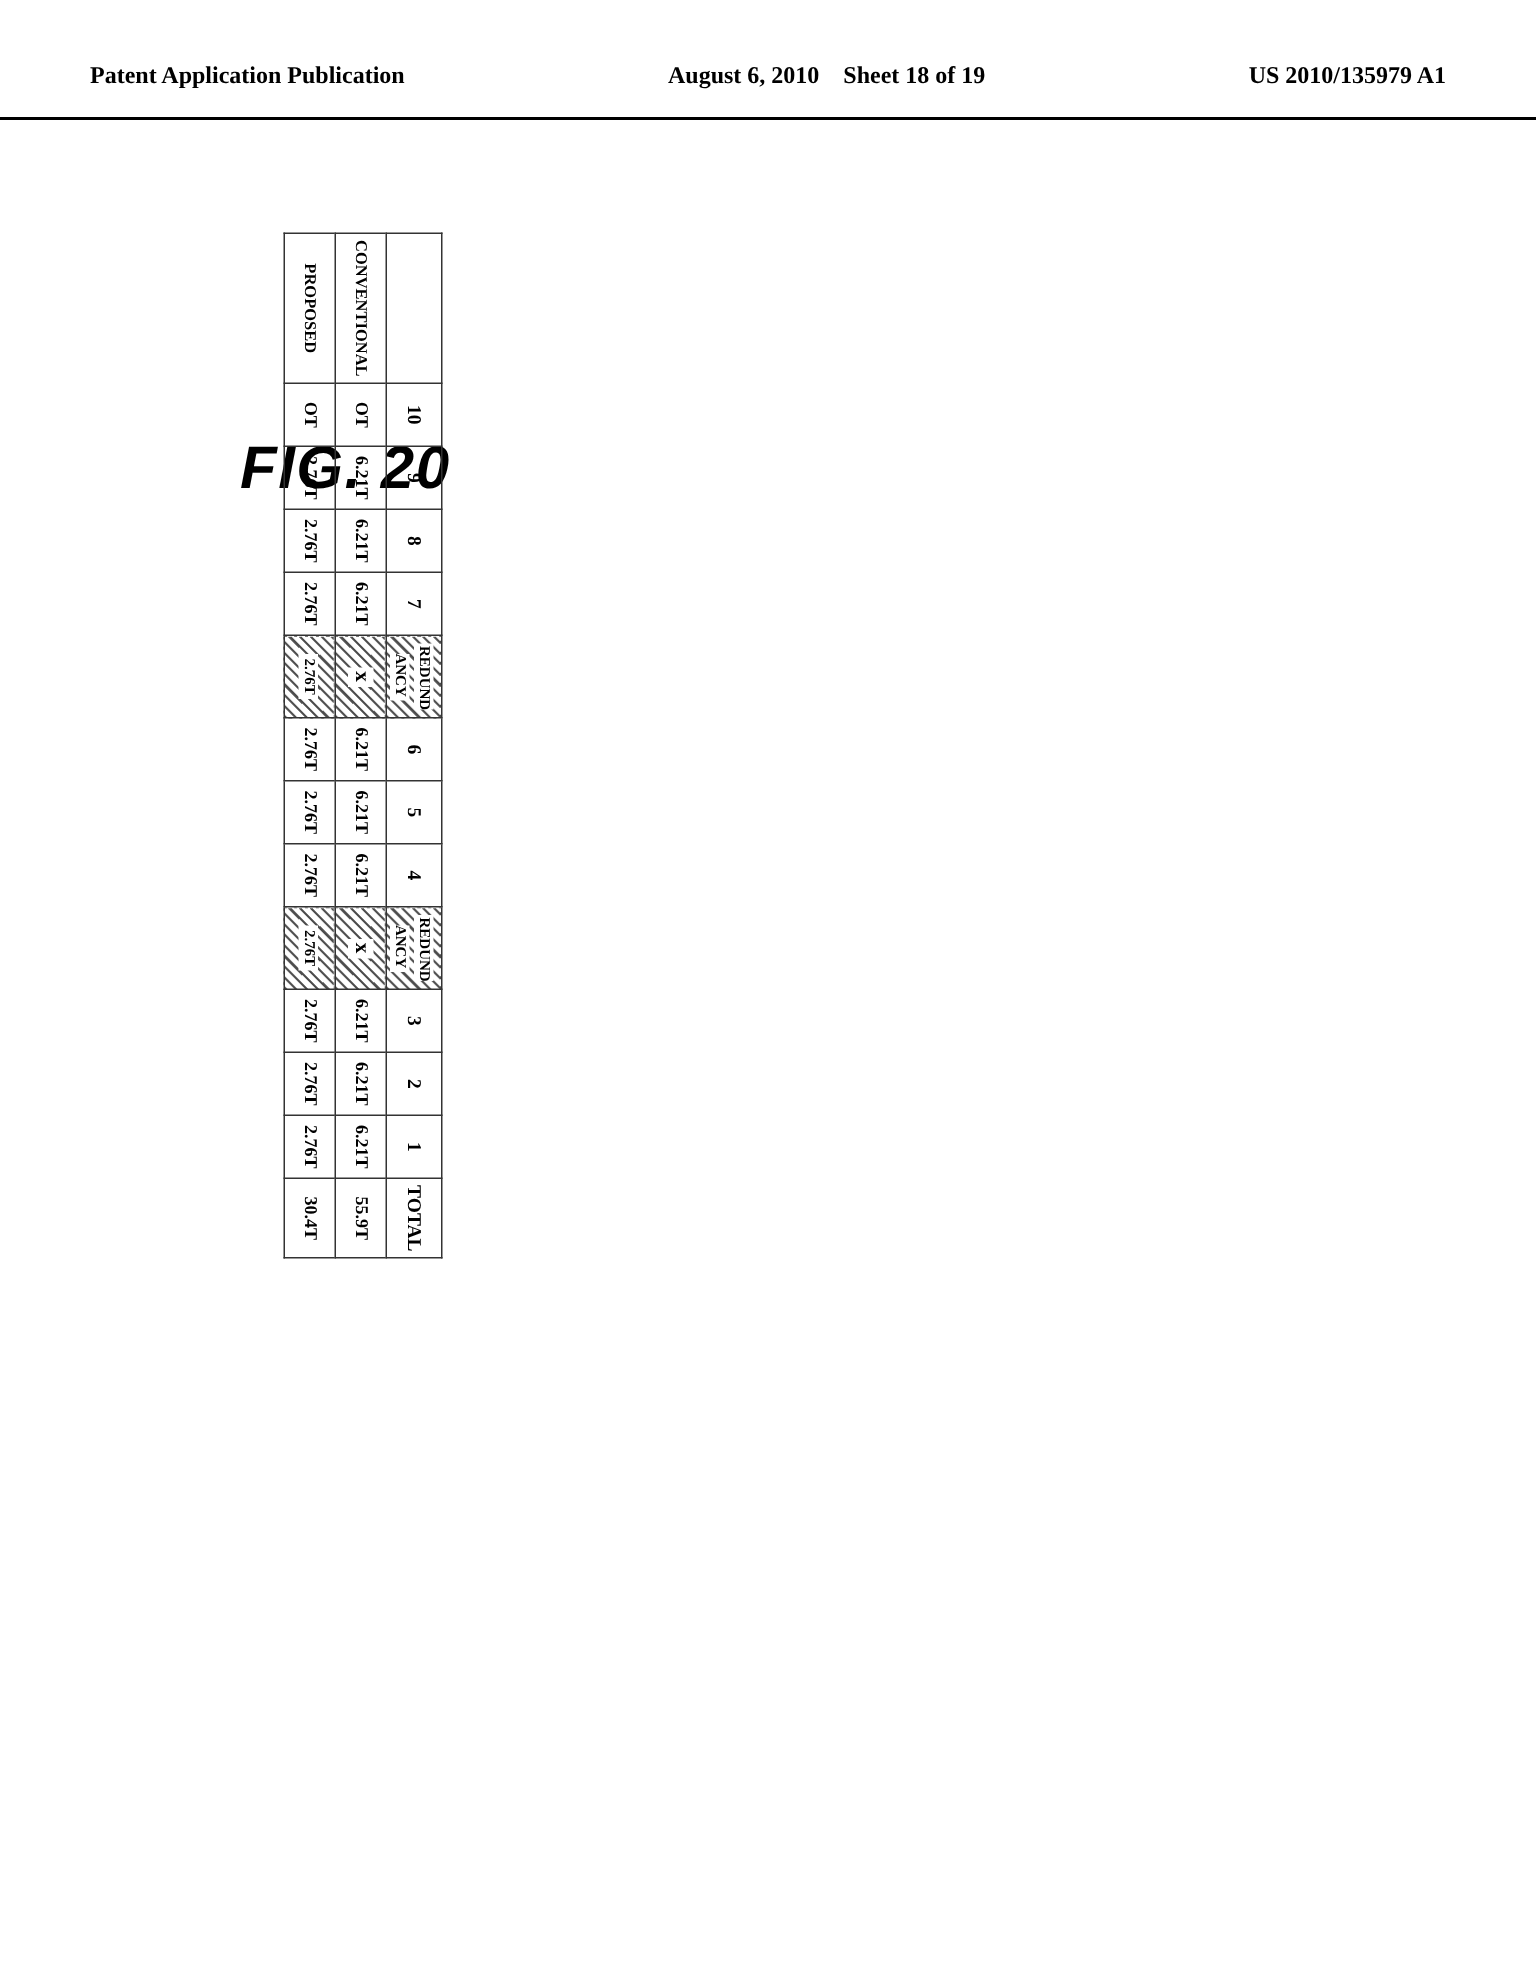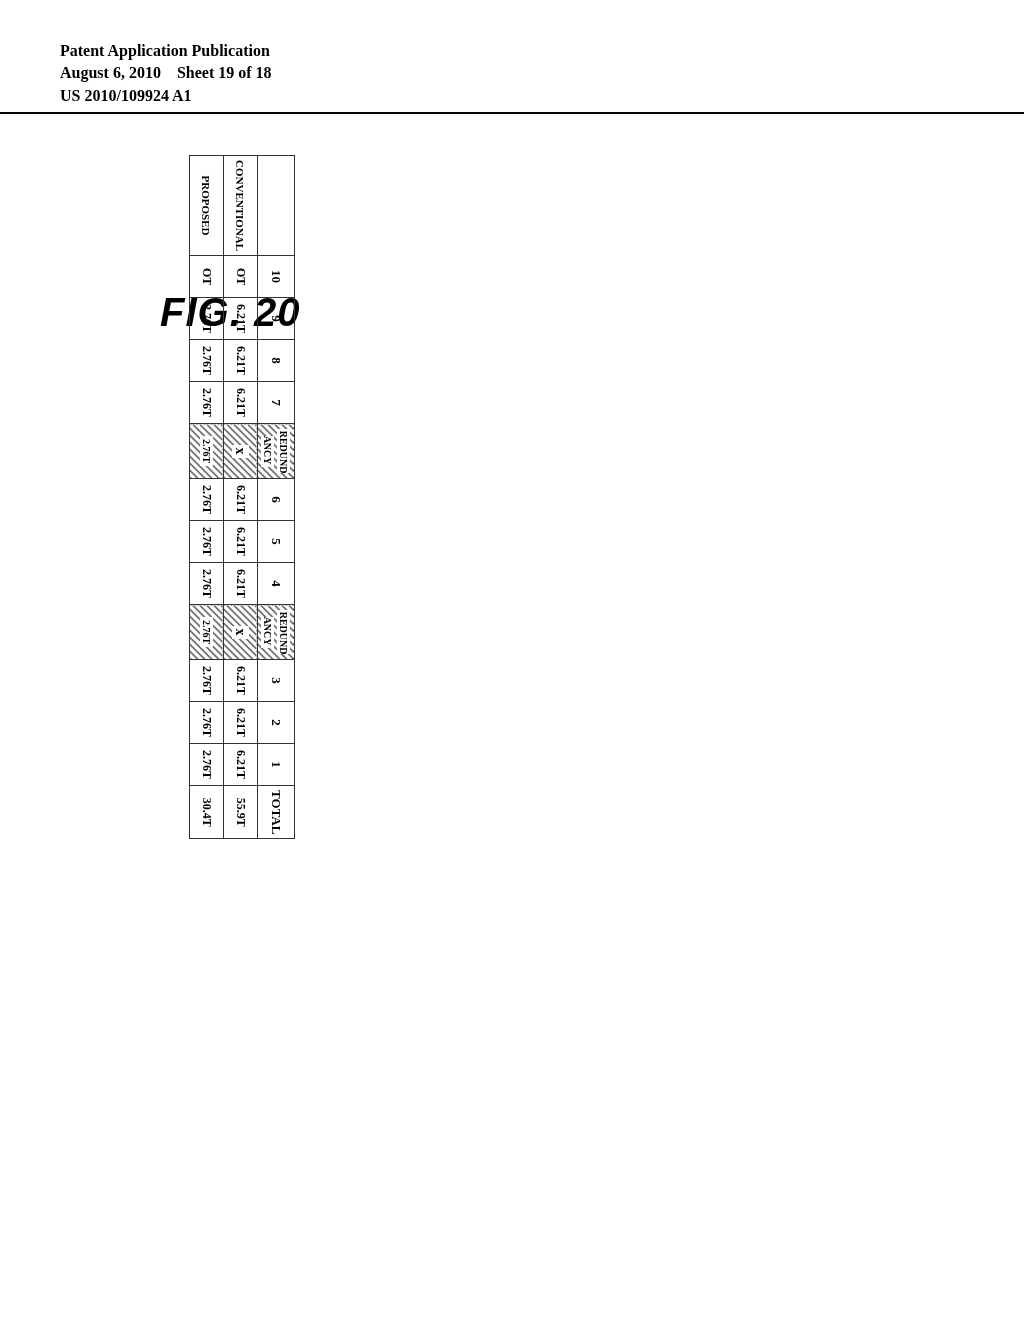--- a/index.html
+++ b/index.html
@@ -18,9 +18,8 @@
       display: flex;
       justify-content: space-between;
       align-items: flex-start;
-      padding: 40px 60px 5px 60px;
+      padding: 40px 60px 16px 60px;
       border-bottom: 2px solid #000;
-      flex-direction: column;
     }
 
     .header-left {

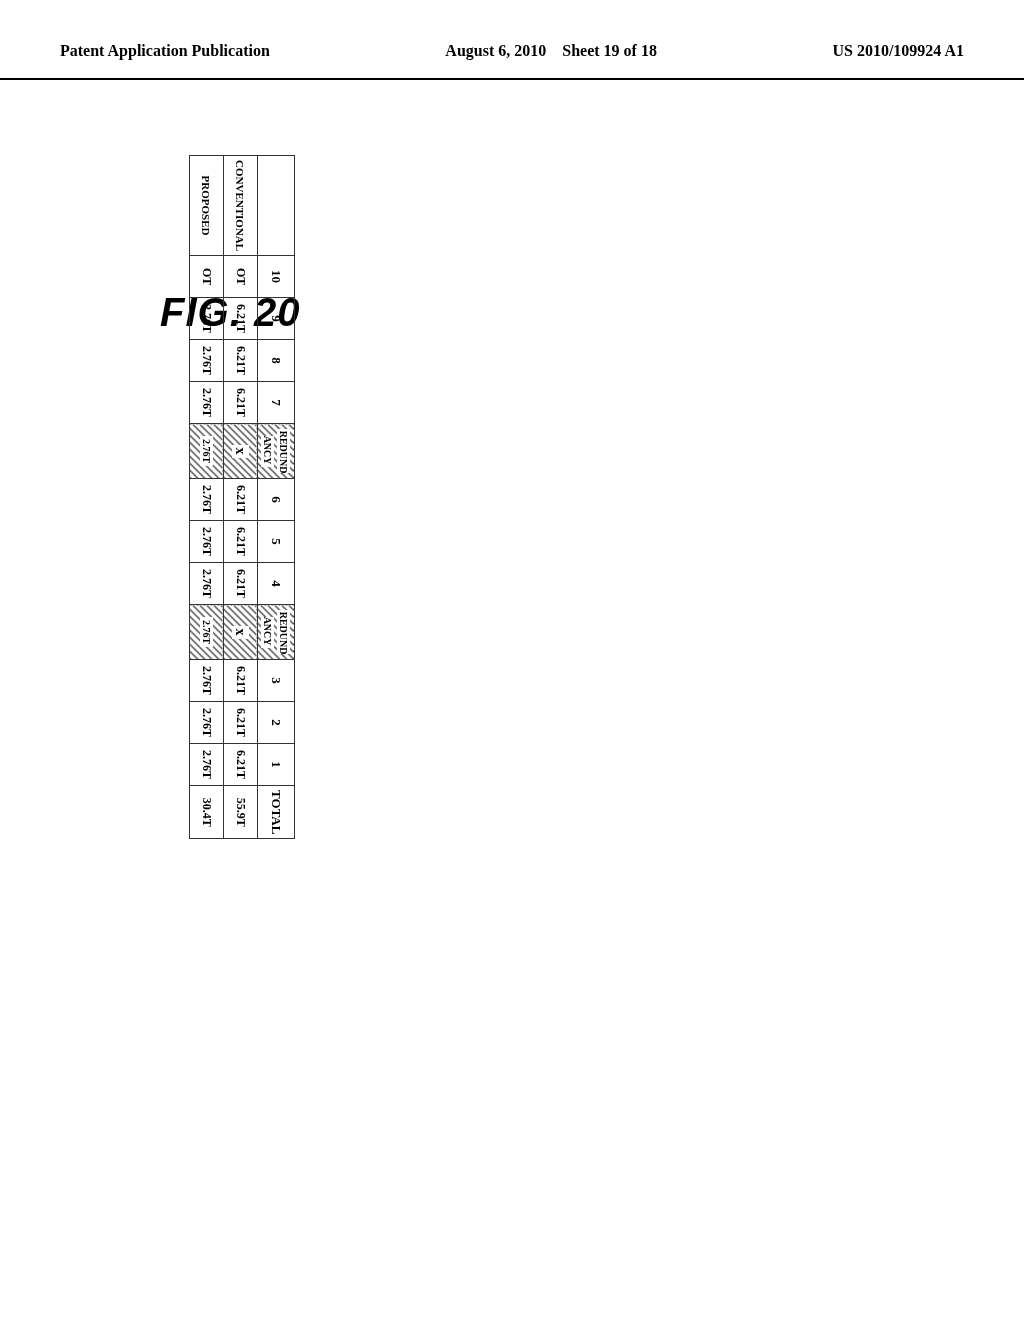--- a/index.html
+++ b/index.html
@@ -126,7 +126,7 @@
   <div class="header-left">Patent Application Publication</div>
   <div class="header-center">
     <span>August 6, 2010</span>&nbsp;&nbsp;&nbsp;
-    <span>Sheet 19 of 18</span>
+    <span>Sheet 18 of 19</span>
   </div>
   <div class="header-right">US 2010/109924 A1</div>
 </div>

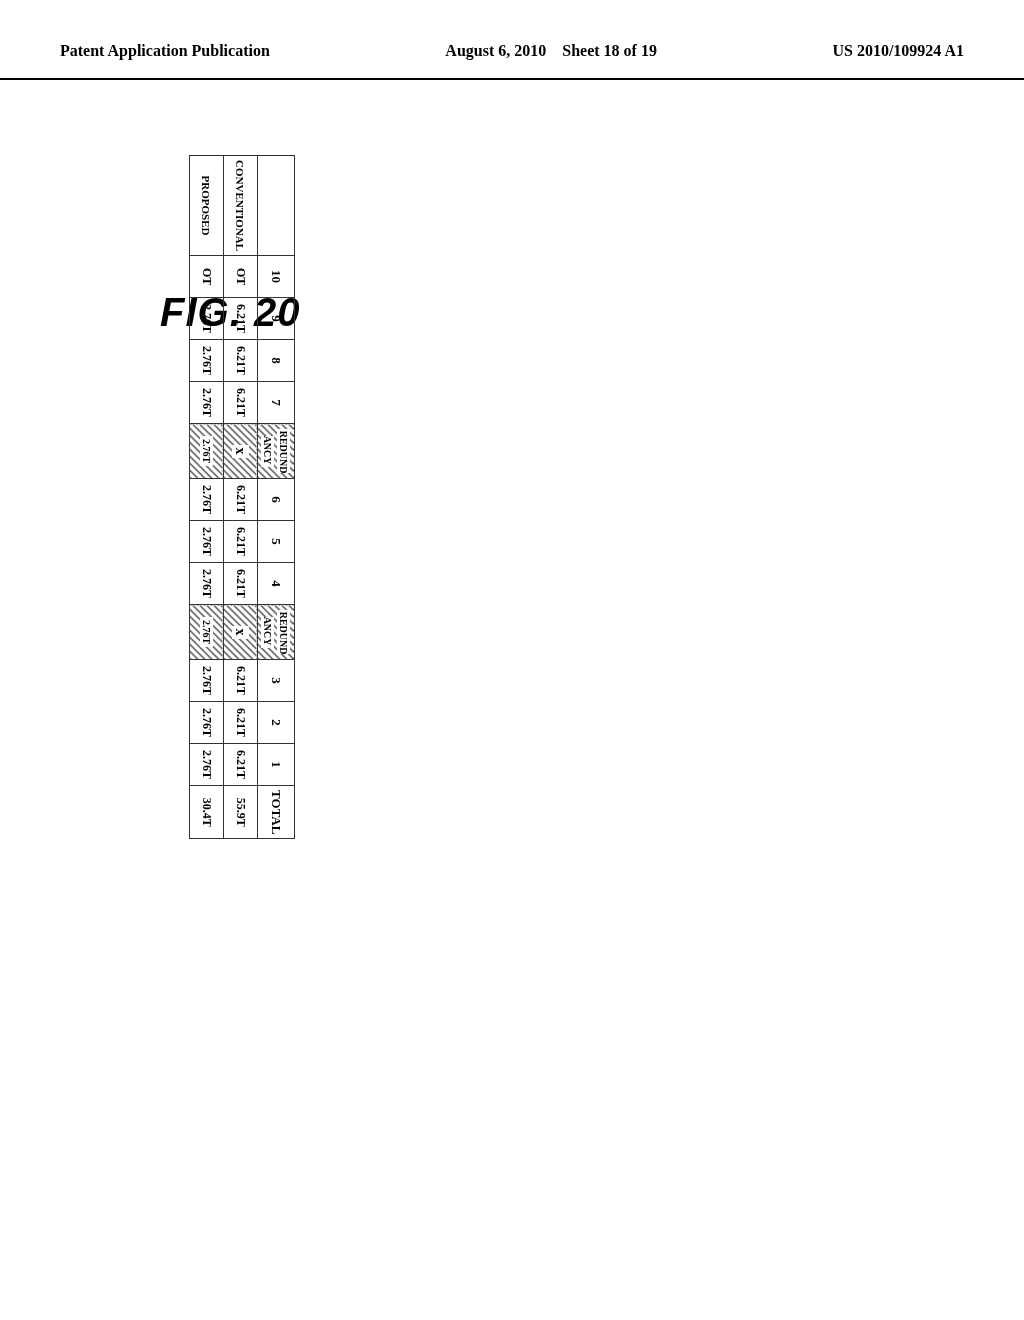--- a/index.html
+++ b/index.html
@@ -128,7 +128,7 @@
     <span>August 6, 2010</span>&nbsp;&nbsp;&nbsp;
     <span>Sheet 18 of 19</span>
   </div>
-  <div class="header-right">US 2010/109924 A1</div>
+  <div class="header-right">US 2010/135979 A1</div>
 </div>
 
 <div class="fig-title">FIG. 20</div>

